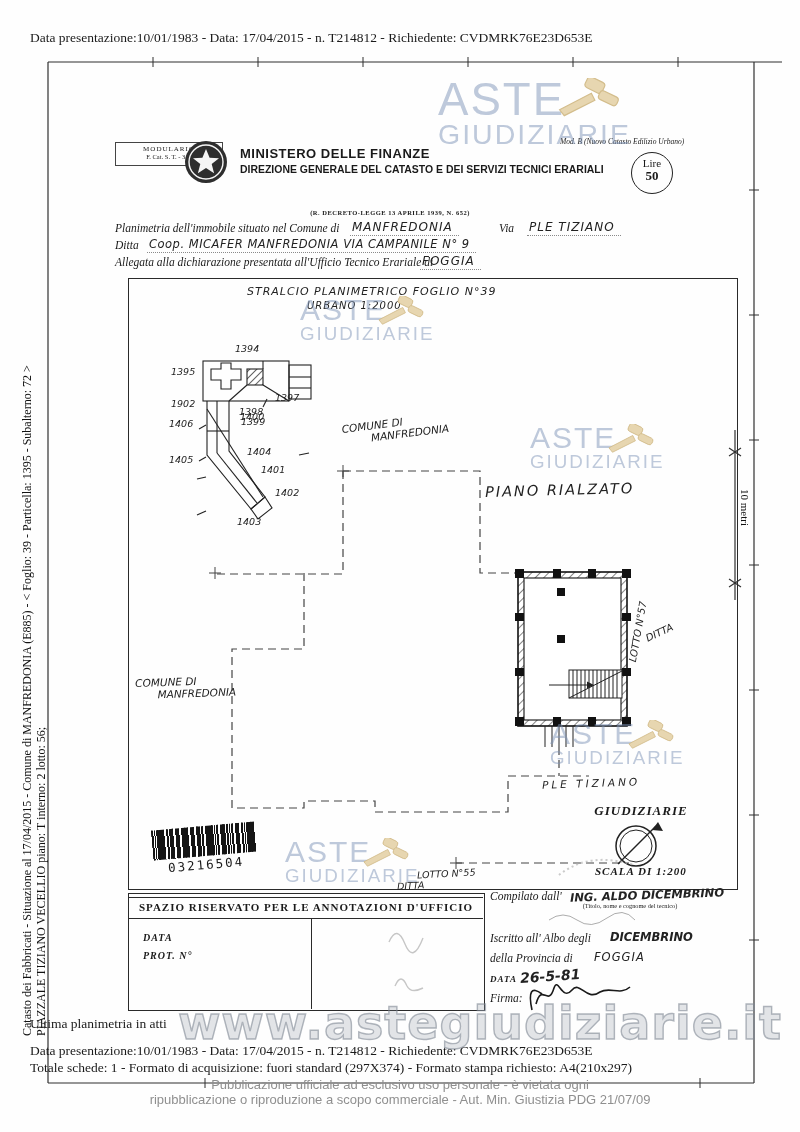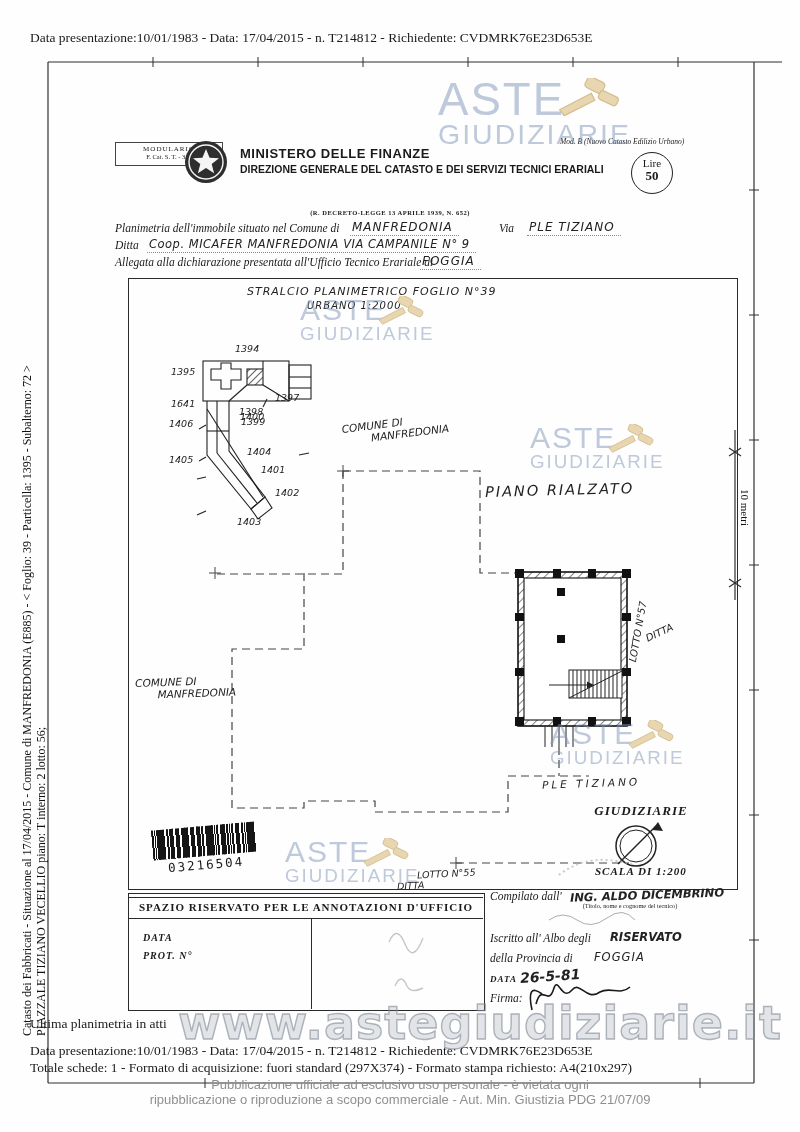--- a/index.html
+++ b/index.html
@@ -225,7 +225,7 @@
     <span class="parcel" style="left:106px;top:64px">1394</span>
     <span class="parcel" style="left:42px;top:87px">1395</span>
     <span class="parcel" style="left:146px;top:113px">1397</span>
-    <span class="parcel" style="left:42px;top:119px">1641</span>
+    <span class="parcel" style="left:42px;top:119px">1902</span>
     <span class="parcel" style="left:110px;top:127px">1398</span>
     <span class="parcel" style="left:112px;top:137px">1399</span>
     <span class="parcel" style="left:40px;top:139px">1406</span>

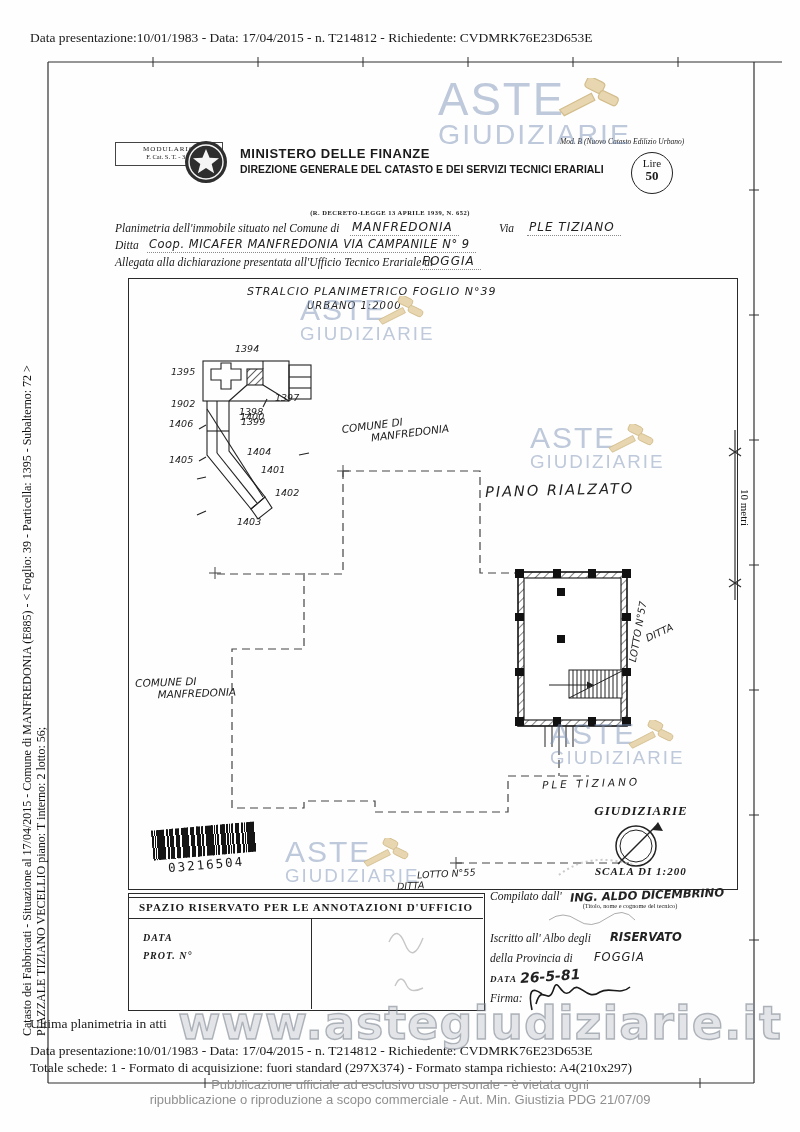--- a/index.html
+++ b/index.html
@@ -291,7 +291,7 @@
       <path d="M4,10 q14,-10 28,0 t30,-2 t28,2" stroke="#777" stroke-width="1" fill="none" opacity=".6"></path>
     </svg>
     <div class="abs nowrap formlbl" style="left:0;top:44px">Iscritto all' Albo degli</div>
-    <div class="abs hw nowrap" style="left:120px;top:42px;font-size:11.5px;font-weight:bold">RISERVATO</div>
+    <div class="abs hw nowrap" style="left:120px;top:42px;font-size:11.5px;font-weight:bold">DICEMBRINO</div>
     <div class="abs nowrap formlbl" style="left:0;top:64px">della Provincia di</div>
     <div class="abs hw nowrap" style="left:104px;top:62px;font-size:11.5px;letter-spacing:1px">FOGGIA</div>
     <div class="abs nowrap" style="left:0;top:86px;font-weight:bold;font-style:italic;font-size:9px;letter-spacing:1px">DATA</div>

